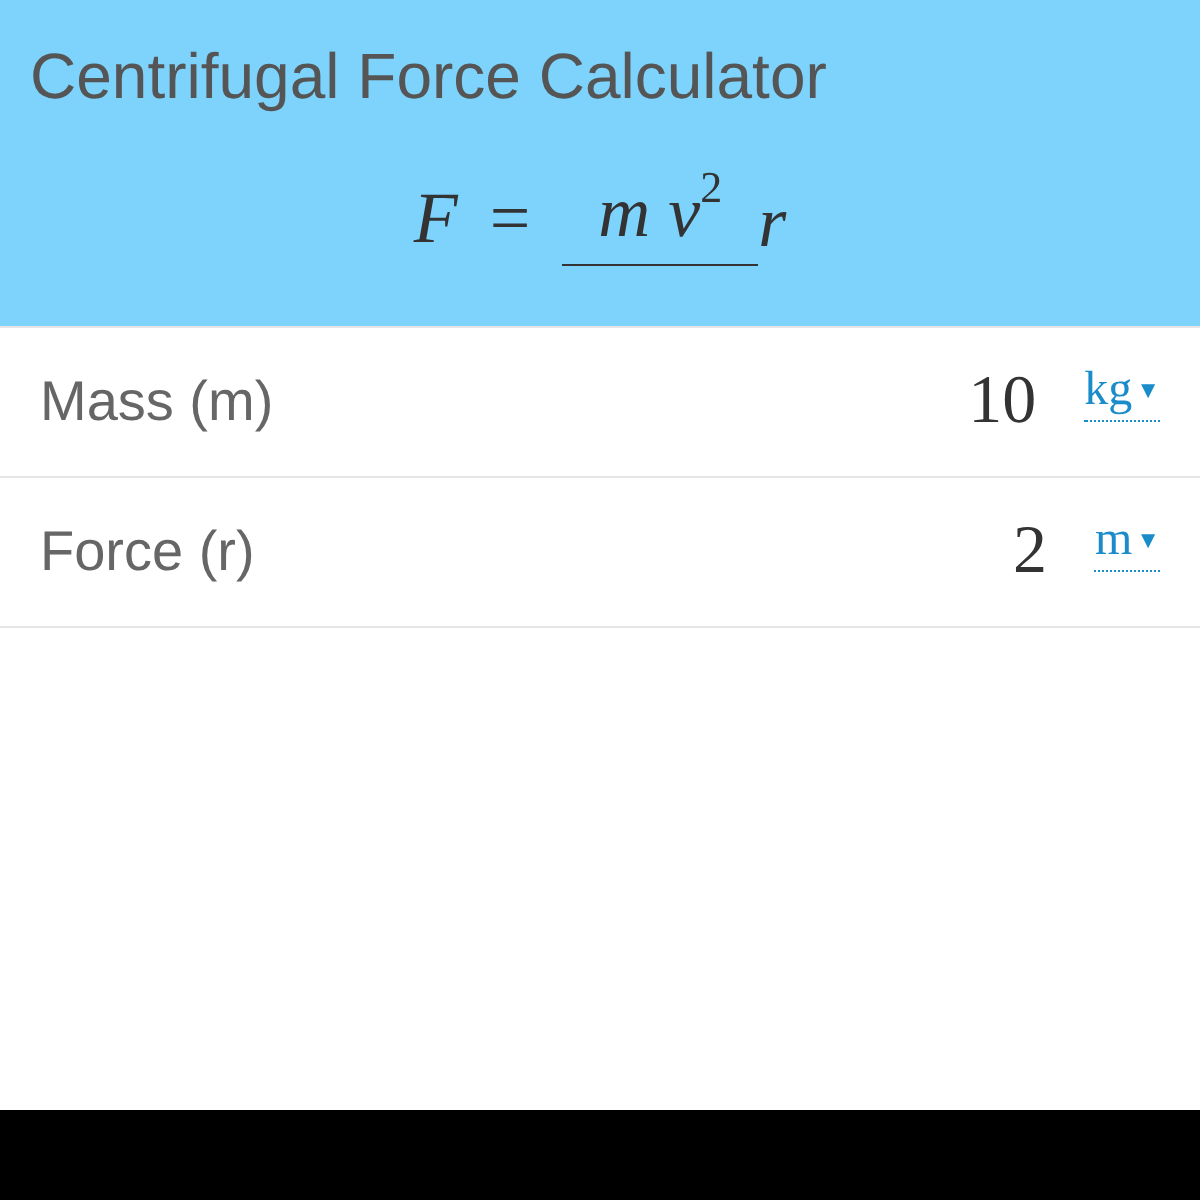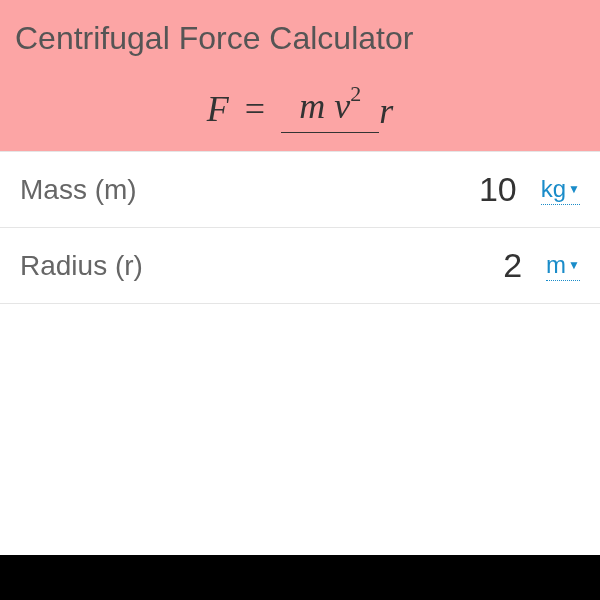--- a/index.html
+++ b/index.html
@@ -20,8 +20,8 @@
       background: #fff;
     }
     .header-section {
-      background: #fca5a5;
-      padding: 20px 15px 18px 15px;
+      background: #7dd3fc;
+      padding: 20px 15px 30px 15px;
       border-bottom: 1px solid #e5e5e5;
     }
     .title {

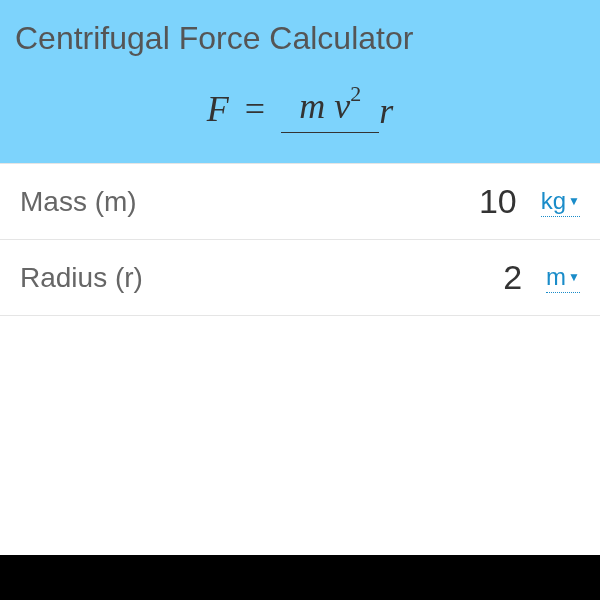--- a/index.html
+++ b/index.html
@@ -84,8 +84,9 @@
     }
     .input-value-group {
       display: flex;
-      align-items: center;
-      gap: 24px;
+      align-items: flex-start;
+      gap: 12px;
+      font-family: Liberation Serif, serif;
     }
     .input-value {
       font-size: 34px;

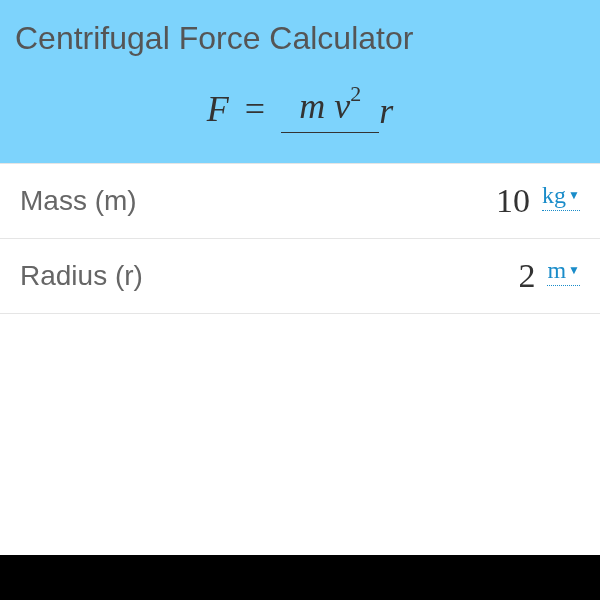--- a/index.html
+++ b/index.html
@@ -102,6 +102,7 @@
       align-items: center;
       gap: 2px;
       padding-bottom: 1px;
+      margin-left: 12px;
     }
     .dropdown-arrow {
       font-size: 12px;

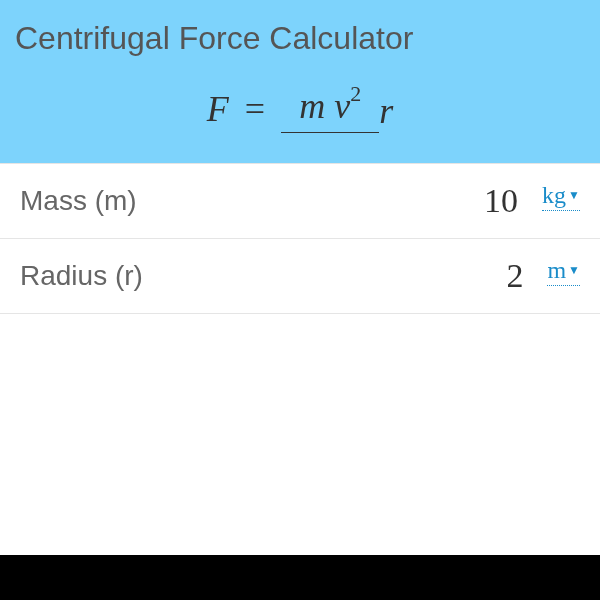--- a/index.html
+++ b/index.html
@@ -139,7 +139,7 @@
   </div>
 
   <div class="input-row">
-    <span class="input-label">Radius (r)</span>
+    <span class="input-label">Force (r)</span>
     <div class="input-value-group">
       <span class="input-value">2</span>
       <span class="unit-selector">

